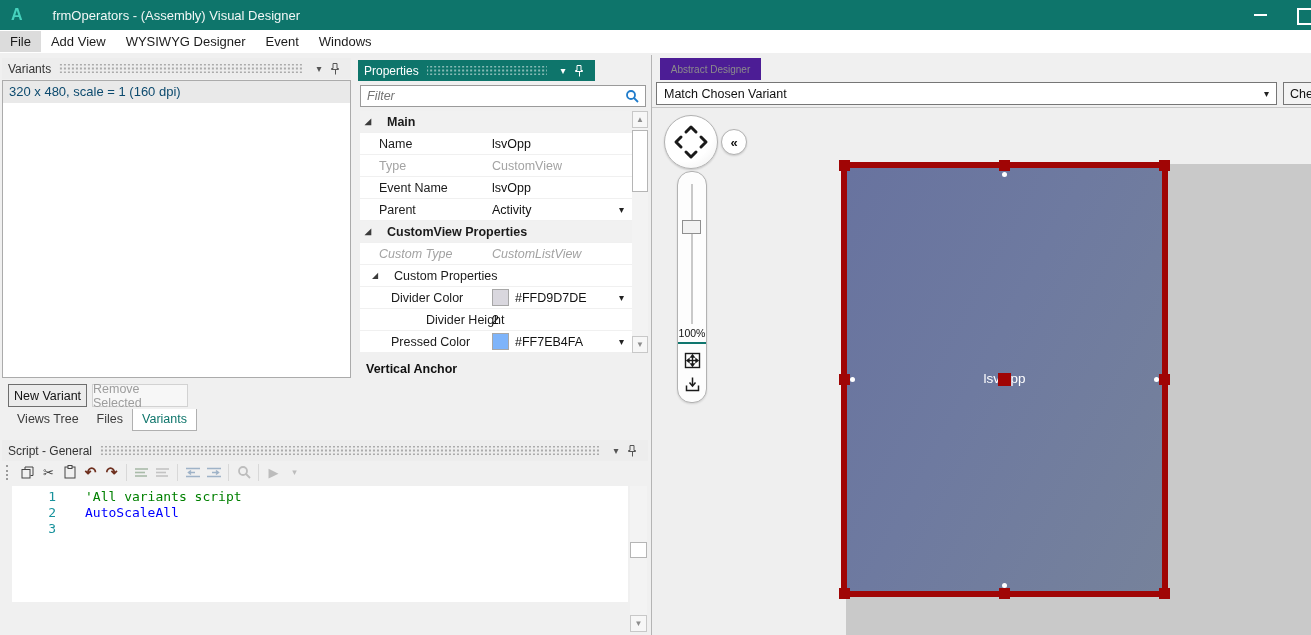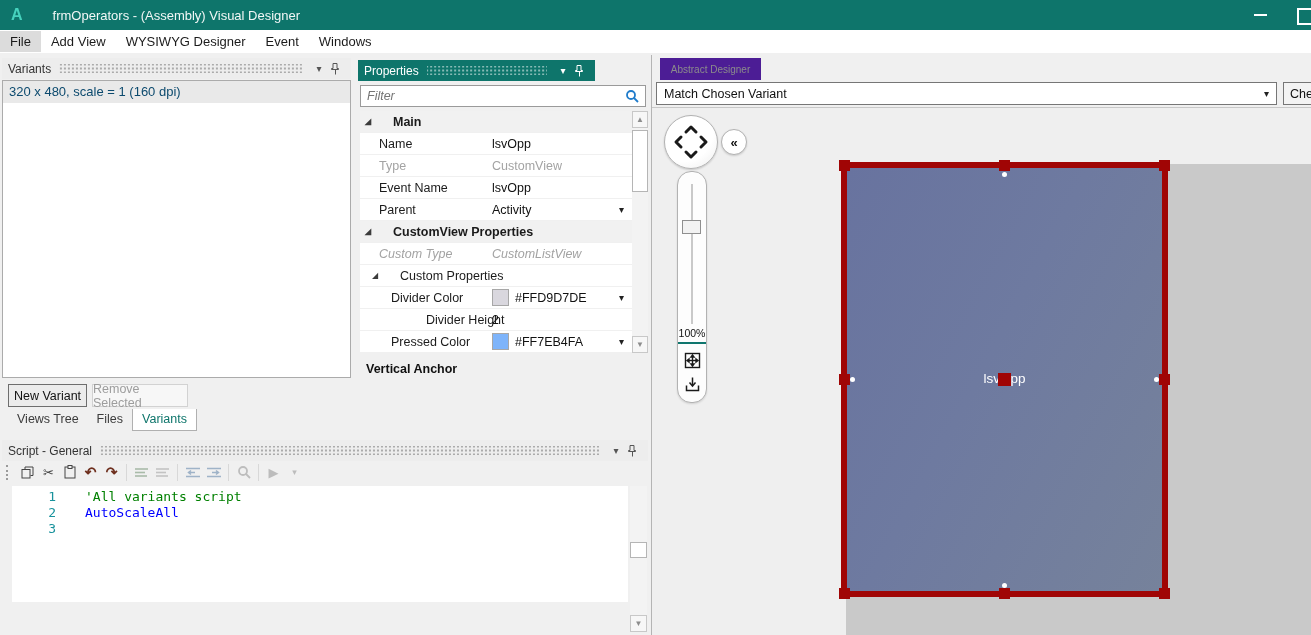--- a/index.html
+++ b/index.html
@@ -46,7 +46,7 @@
   .prow .tri{width:10px;font-size:8px;color:#3c3c3c;margin-left:5px}
   .prow .tri.grp{margin-left:12px}
   .prow.section{background:#f1f1f1;font-weight:bold}
-  .plabel{margin-left:18px;color:#1b1b1b;white-space:nowrap}
+  .plabel{margin-left:12px;color:#1b1b1b;white-space:nowrap}
   .prow:not(.section):not(.group) .plabel{margin-left:19px}
   .plabel.ind{margin-left:31px !important}
   .plabel.ro,.pval.ro .vtext{color:#a3a3a3}

